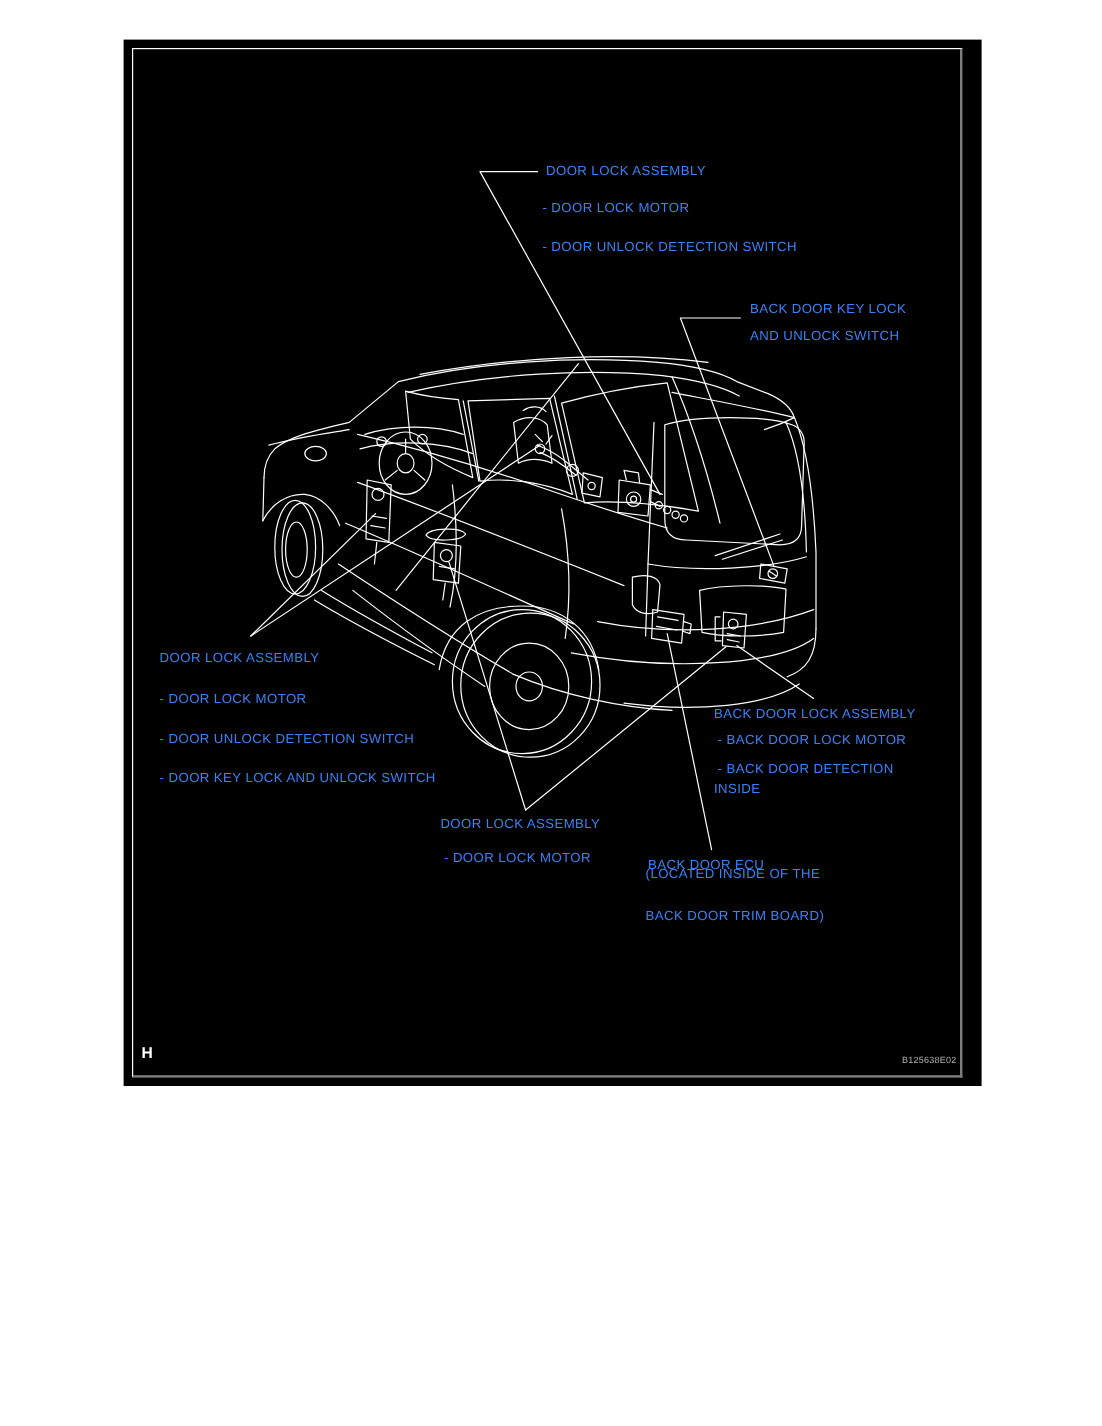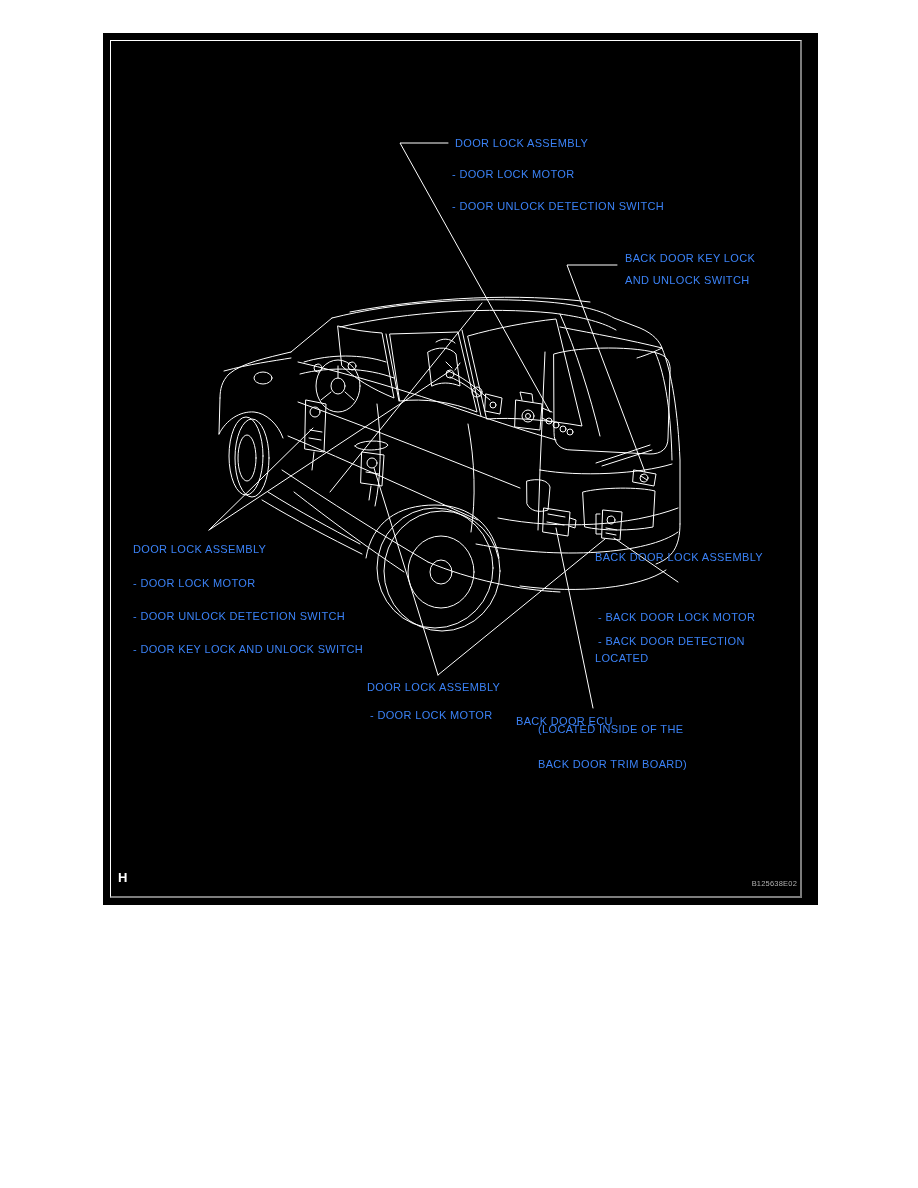--- a/index.html
+++ b/index.html
@@ -192,7 +192,7 @@
 <div class="lbl" style="left:367px;top:680px">DOOR LOCK ASSEMBLY</div>
 <div class="lbl" style="left:370px;top:708px">- DOOR LOCK MOTOR</div>
 
-<div class="lbl" style="left:595px;top:550px">BACK DOOR LOCK ASSEMBLY</div>
+<div class="lbl" style="left:595px;top:588px">BACK DOOR LOCK ASSEMBLY</div>
 <div class="lbl" style="left:598px;top:610px">- BACK DOOR LOCK MOTOR</div>
 <div class="lbl" style="left:598px;top:634px">- BACK DOOR DETECTION</div>
 <div class="lbl" style="left:595px;top:651px">LOCATED</div>

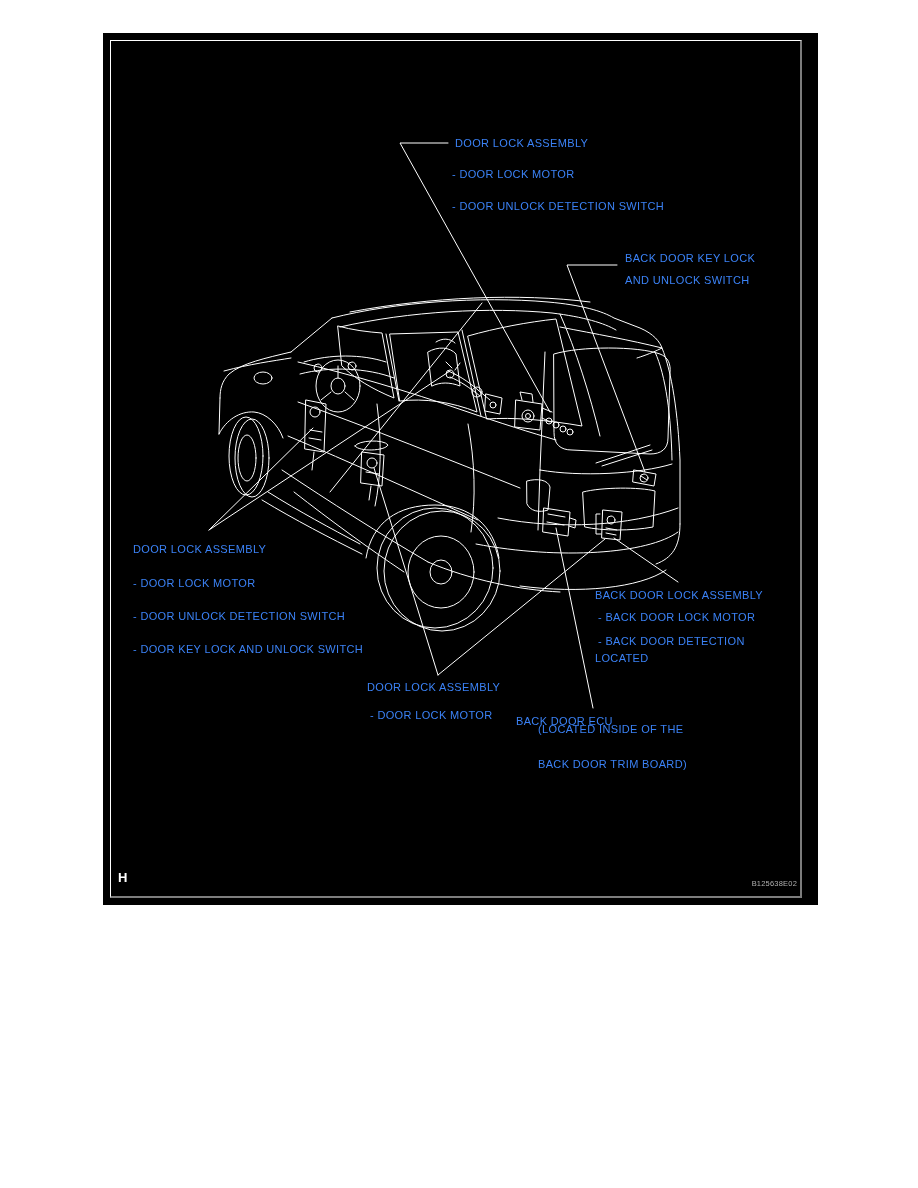--- a/index.html
+++ b/index.html
@@ -195,7 +195,7 @@
 <div class="lbl" style="left:595px;top:588px">BACK DOOR LOCK ASSEMBLY</div>
 <div class="lbl" style="left:598px;top:610px">- BACK DOOR LOCK MOTOR</div>
 <div class="lbl" style="left:598px;top:634px">- BACK DOOR DETECTION</div>
-<div class="lbl" style="left:595px;top:651px">LOCATED</div>
+<div class="lbl" style="left:595px;top:651px">INSIDE</div>
 
 <div class="lbl" style="left:516px;top:714px">BACK DOOR ECU</div>
 <div class="lbl" style="left:538px;top:722px">(LOCATED INSIDE OF THE</div>

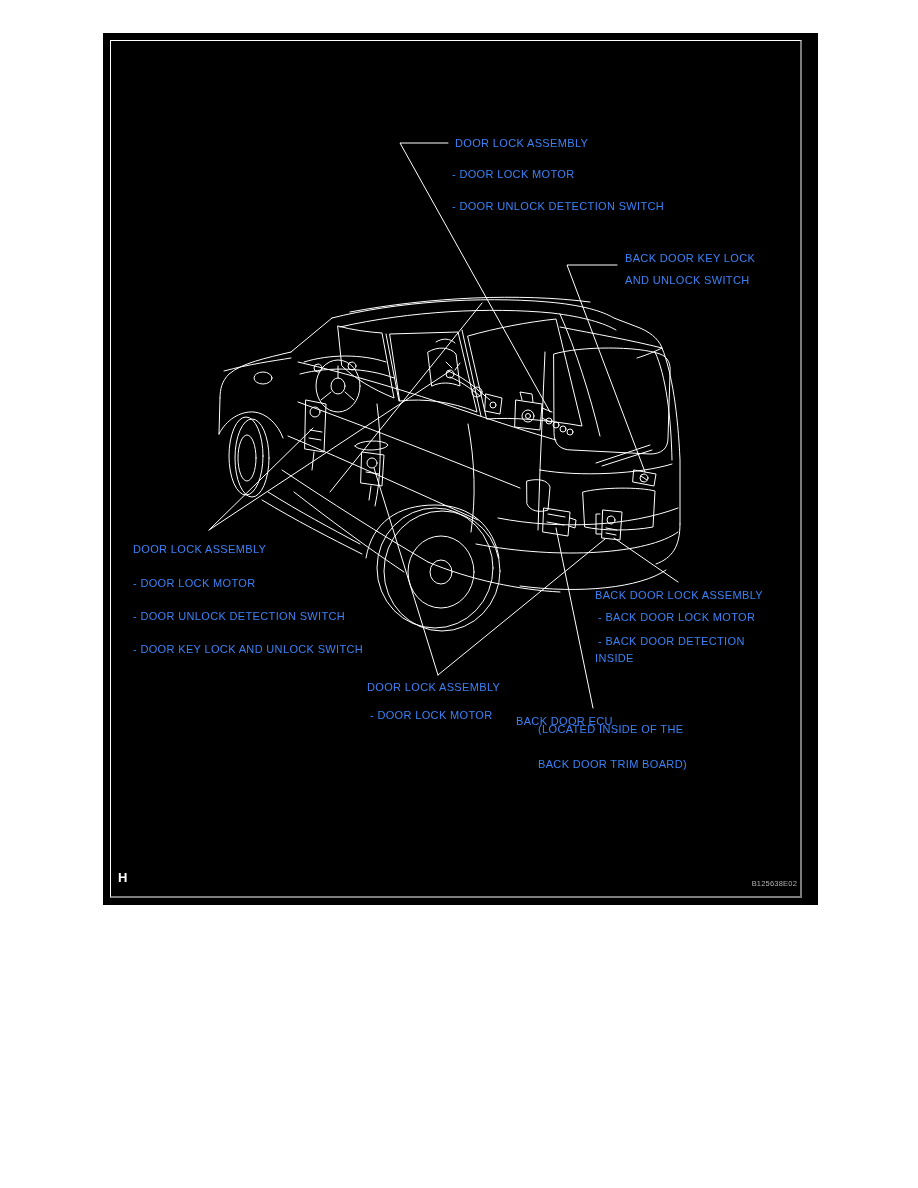--- a/index.html
+++ b/index.html
@@ -197,7 +197,7 @@
 <div class="lbl" style="left:598px;top:634px">- BACK DOOR DETECTION</div>
 <div class="lbl" style="left:595px;top:651px">INSIDE</div>
 
-<div class="lbl" style="left:516px;top:714px">BACK DOOR ECU</div>
+<div class="lbl" style="left:540px;top:714px">BACK DOOR ECU</div>
 <div class="lbl" style="left:538px;top:722px">(LOCATED INSIDE OF THE</div>
 <div class="lbl" style="left:538px;top:757px">BACK DOOR TRIM BOARD)</div>
 

